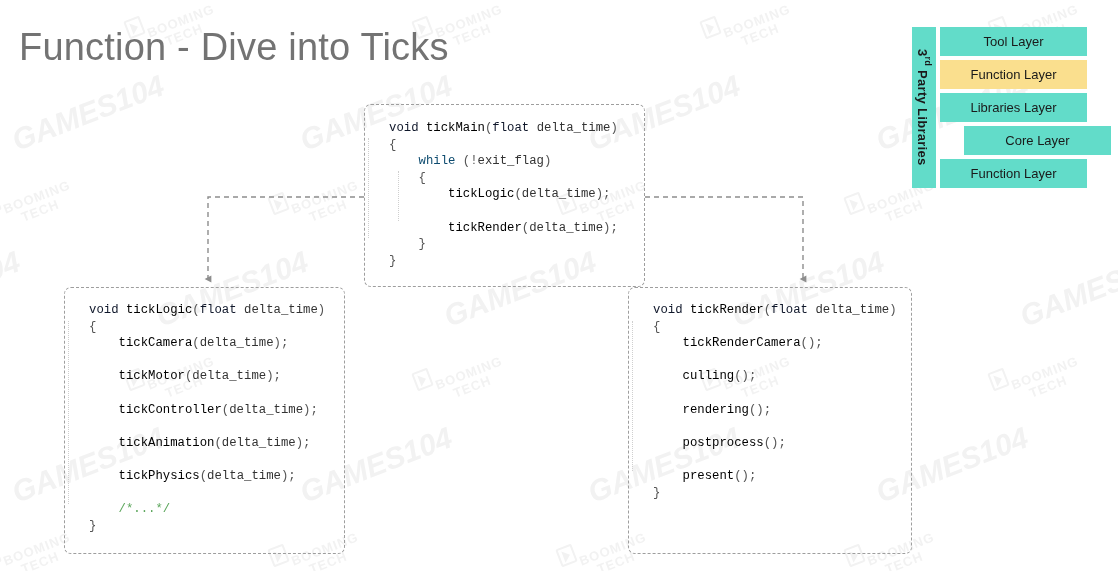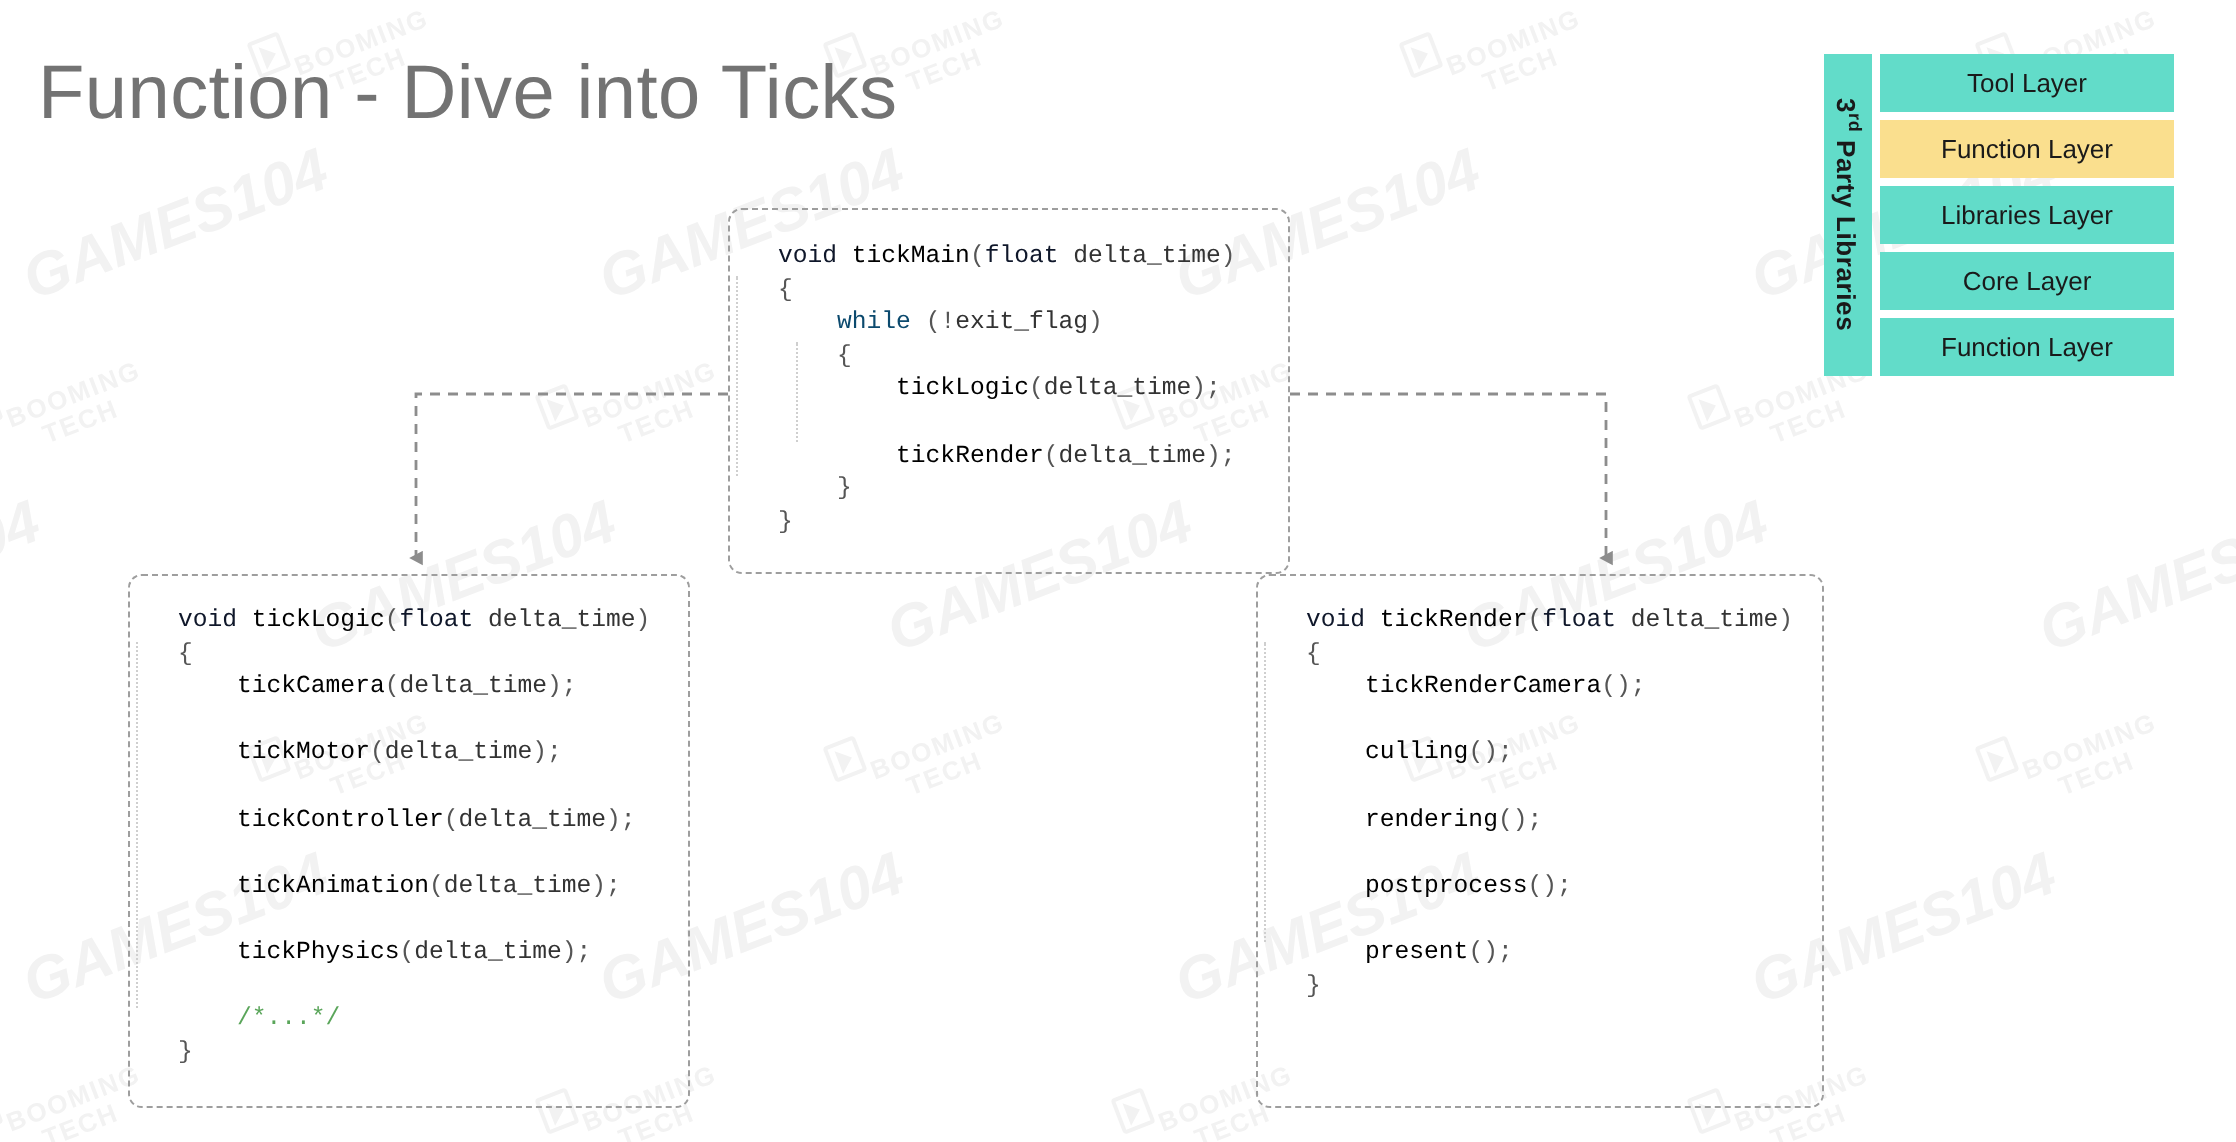--- a/index.html
+++ b/index.html
@@ -181,7 +181,7 @@
       <div class="layer-box" style="background: rgb(98, 220, 201);">
         <span>Libraries Layer</span>
       </div>
-      <div class="layer-box" style="background: rgb(98, 220, 201);">
+      <div class="layer-box" style="background: rgb(98, 220, 201); margin-left: 24px;">
         <span>Core Layer</span>
       </div>
       <div class="layer-box" style="background: rgb(98, 220, 201);">

